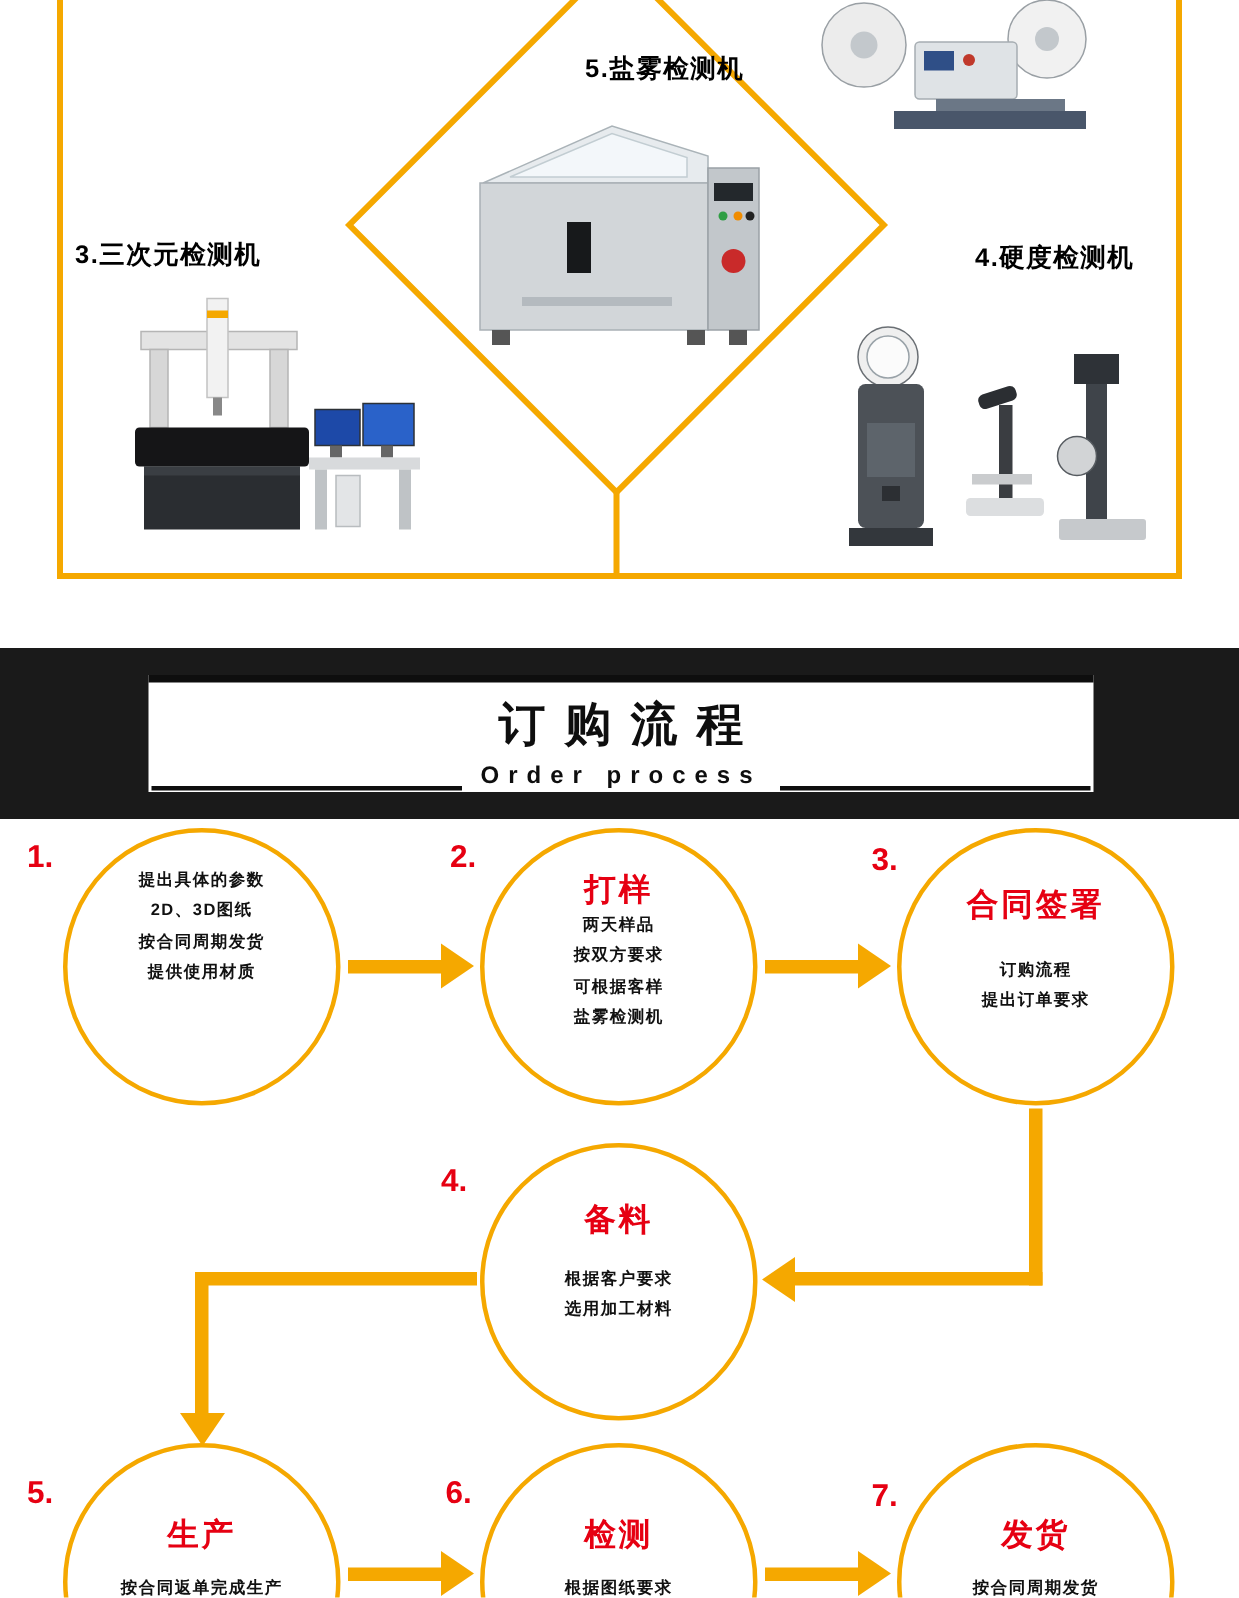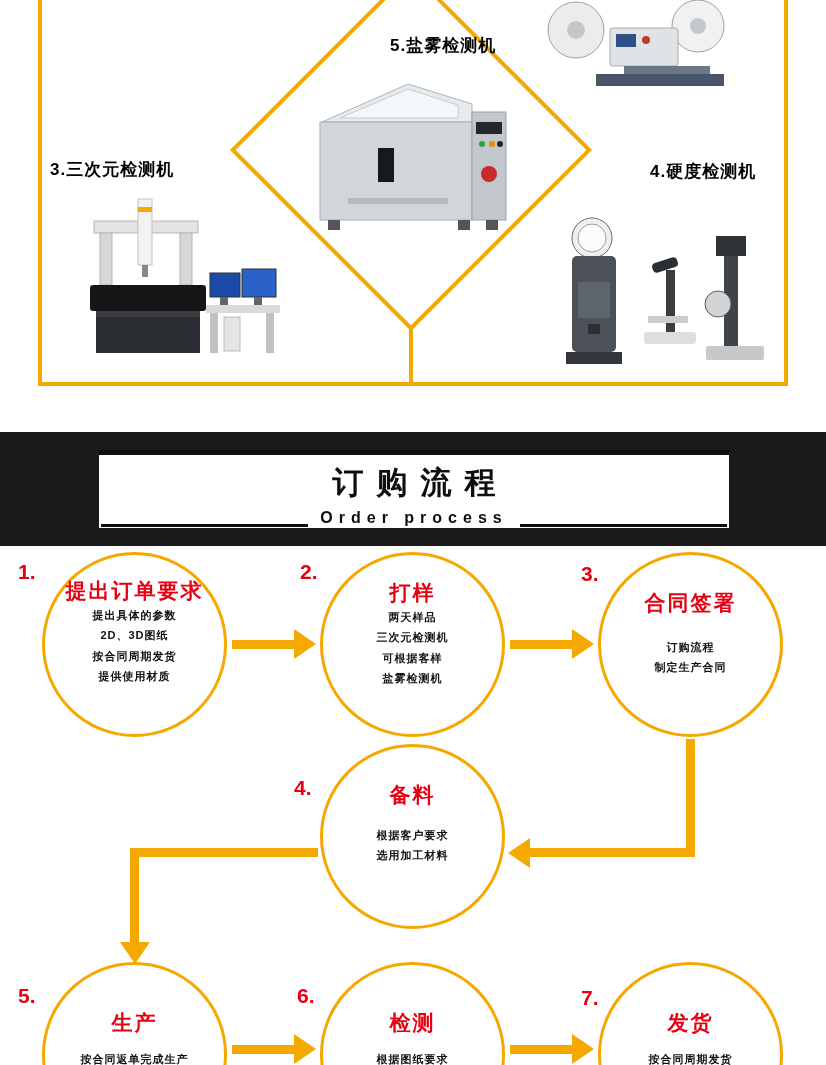--- a/index.html
+++ b/index.html
@@ -180,7 +180,6 @@
 
 <div class="step-num" id="n1">1.</div>
 <div class="circle" id="c1">
-  <div class="step-title">提出订单要求</div>
   <div class="step-line">提出具体的参数</div>
   <div class="step-line">2D、3D图纸</div>
   <div class="step-line">按合同周期发货</div>

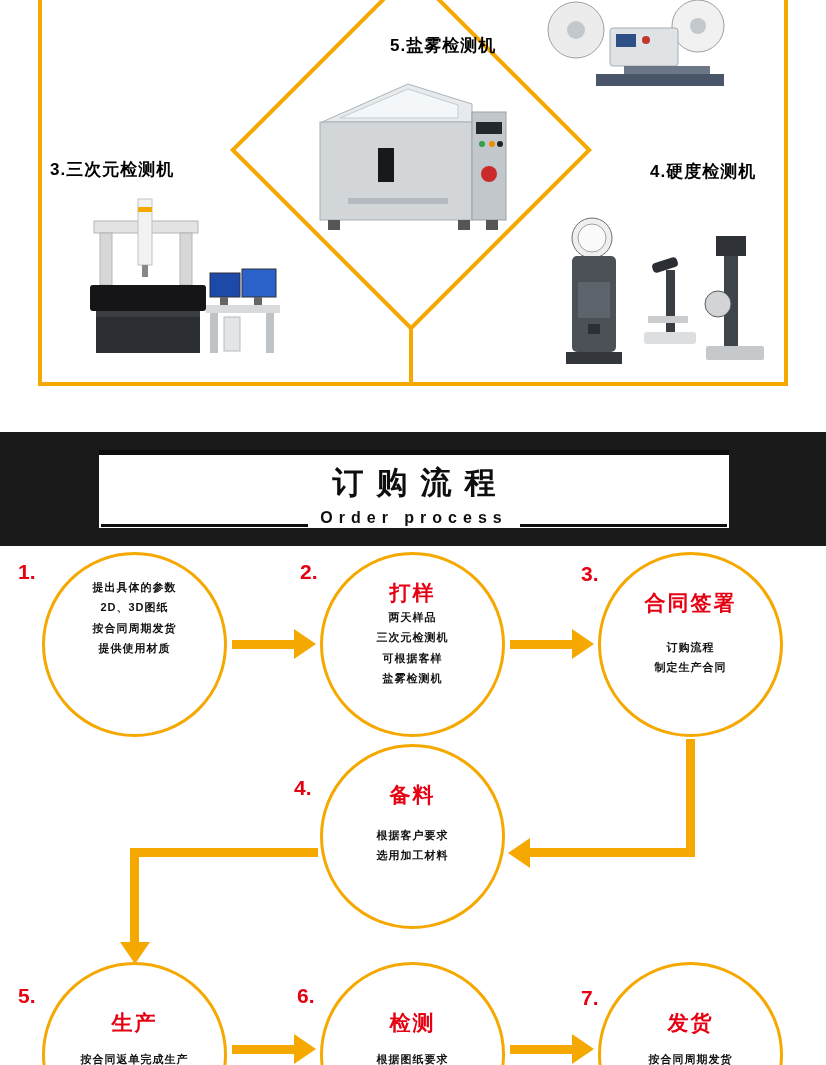--- a/index.html
+++ b/index.html
@@ -190,7 +190,7 @@
 <div class="circle" id="c2">
   <div class="step-title">打样</div>
   <div class="step-line">两天样品</div>
-  <div class="step-line">三次元检测机</div>
+  <div class="step-line">按双方要求</div>
   <div class="step-line">可根据客样</div>
   <div class="step-line">盐雾检测机</div>
 </div>

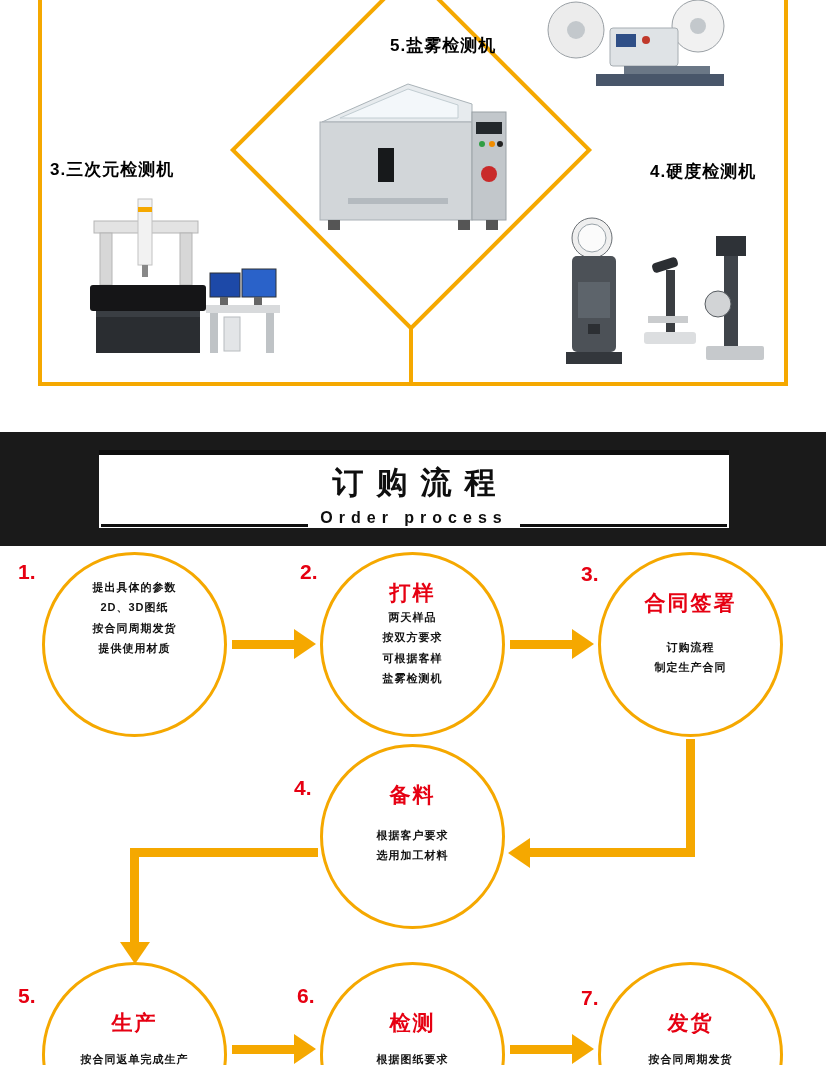--- a/index.html
+++ b/index.html
@@ -199,7 +199,7 @@
 <div class="circle" id="c3">
   <div class="step-title">合同签署</div>
   <div class="step-line">订购流程</div>
-  <div class="step-line">制定生产合同</div>
+  <div class="step-line">提出订单要求</div>
 </div>
 
 <div class="step-num" id="n4">4.</div>

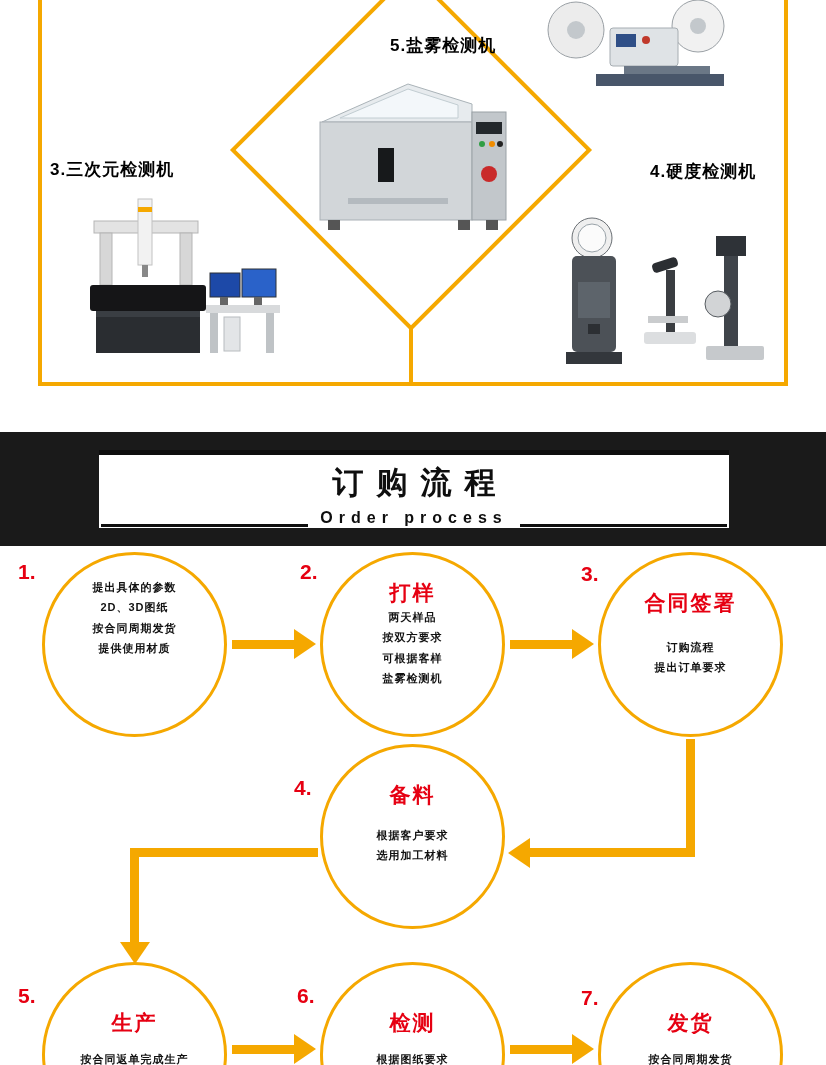--- a/index.html
+++ b/index.html
@@ -56,7 +56,7 @@
   #c2{left:320px;top:552px;padding-top:24px;font-family:Liberation Serif, serif;}
   #c3{left:598px;top:552px;padding-top:34px;}
   #c3 .step-title{margin-bottom:20px;}
-  #c4{left:320px;top:744px;padding-top:34px;align-items:center;}
+  #c4{left:320px;top:762px;padding-top:34px;align-items:center;}
   #c4 .step-title{margin-bottom:16px;}
   #c5{left:42px;top:962px;padding-top:44px;}
   #c6{left:320px;top:962px;padding-top:44px;}

